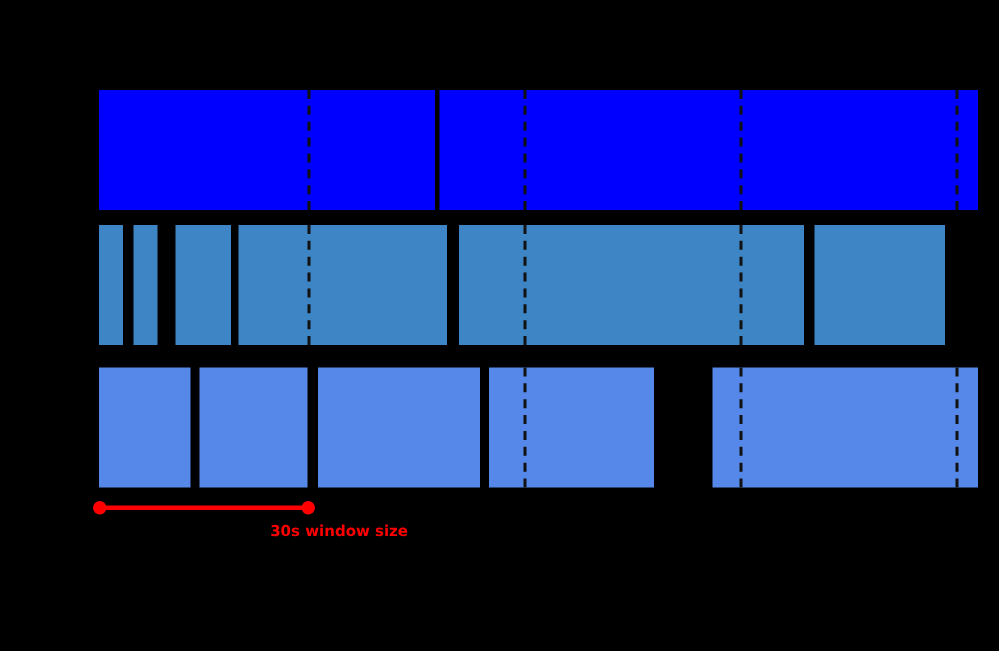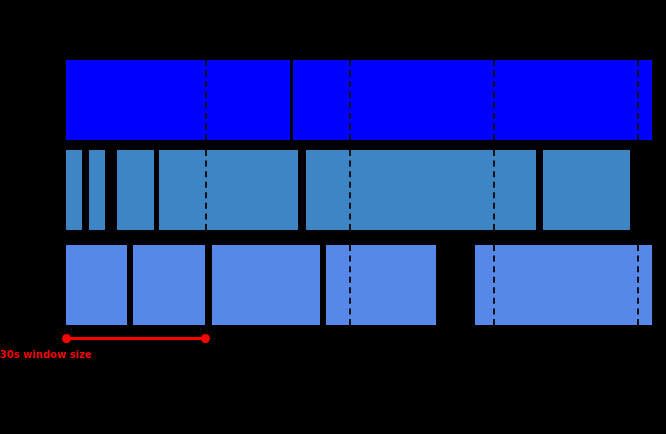--- a/index.html
+++ b/index.html
@@ -59,7 +59,7 @@
     font-size: 10px;
     font-weight: bold;
     white-space: nowrap;
-    text-align: left;
+    text-align: right;
     letter-spacing: 0px;
   }
 </style>

